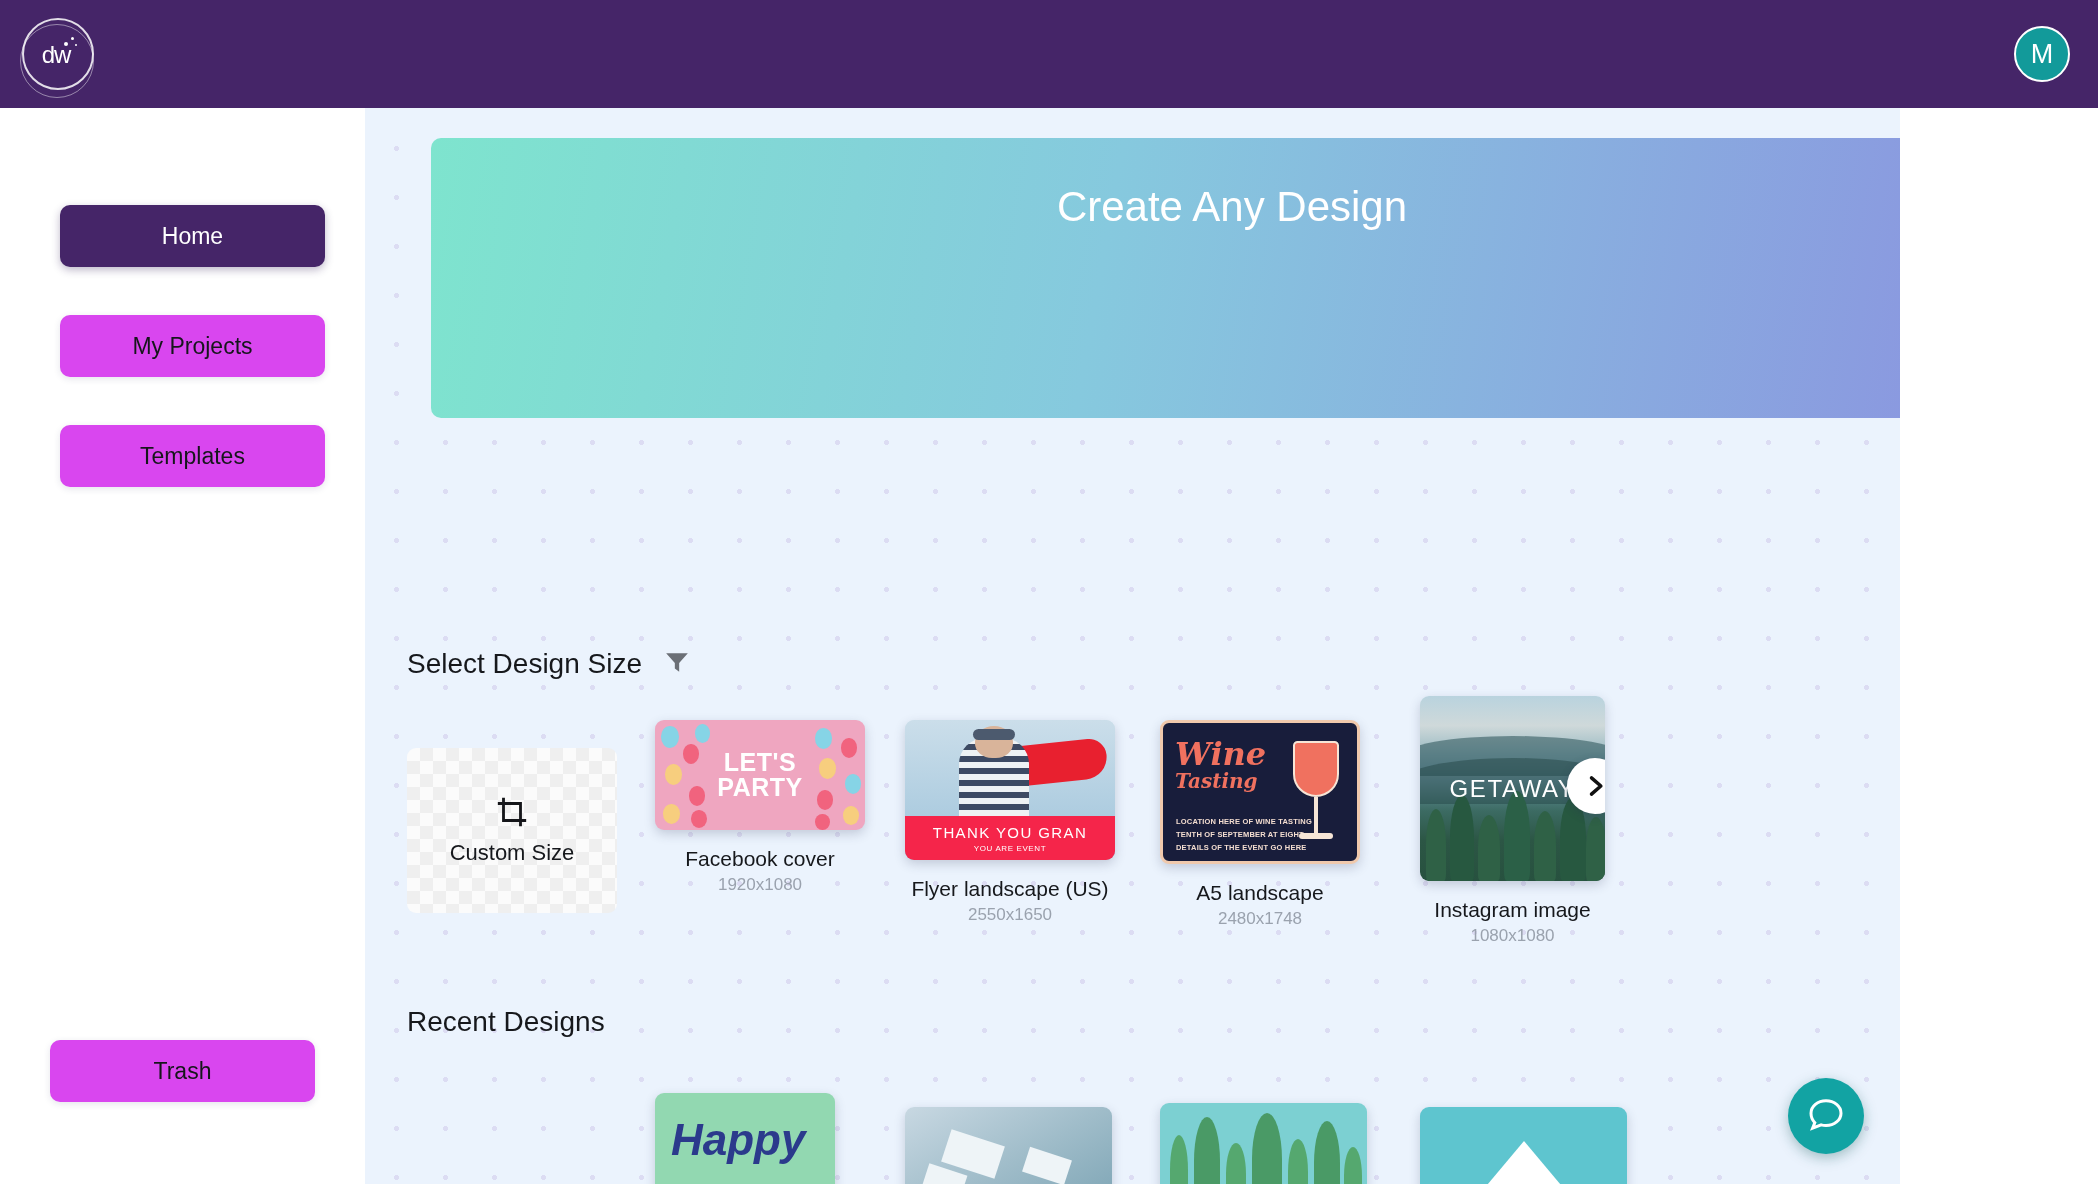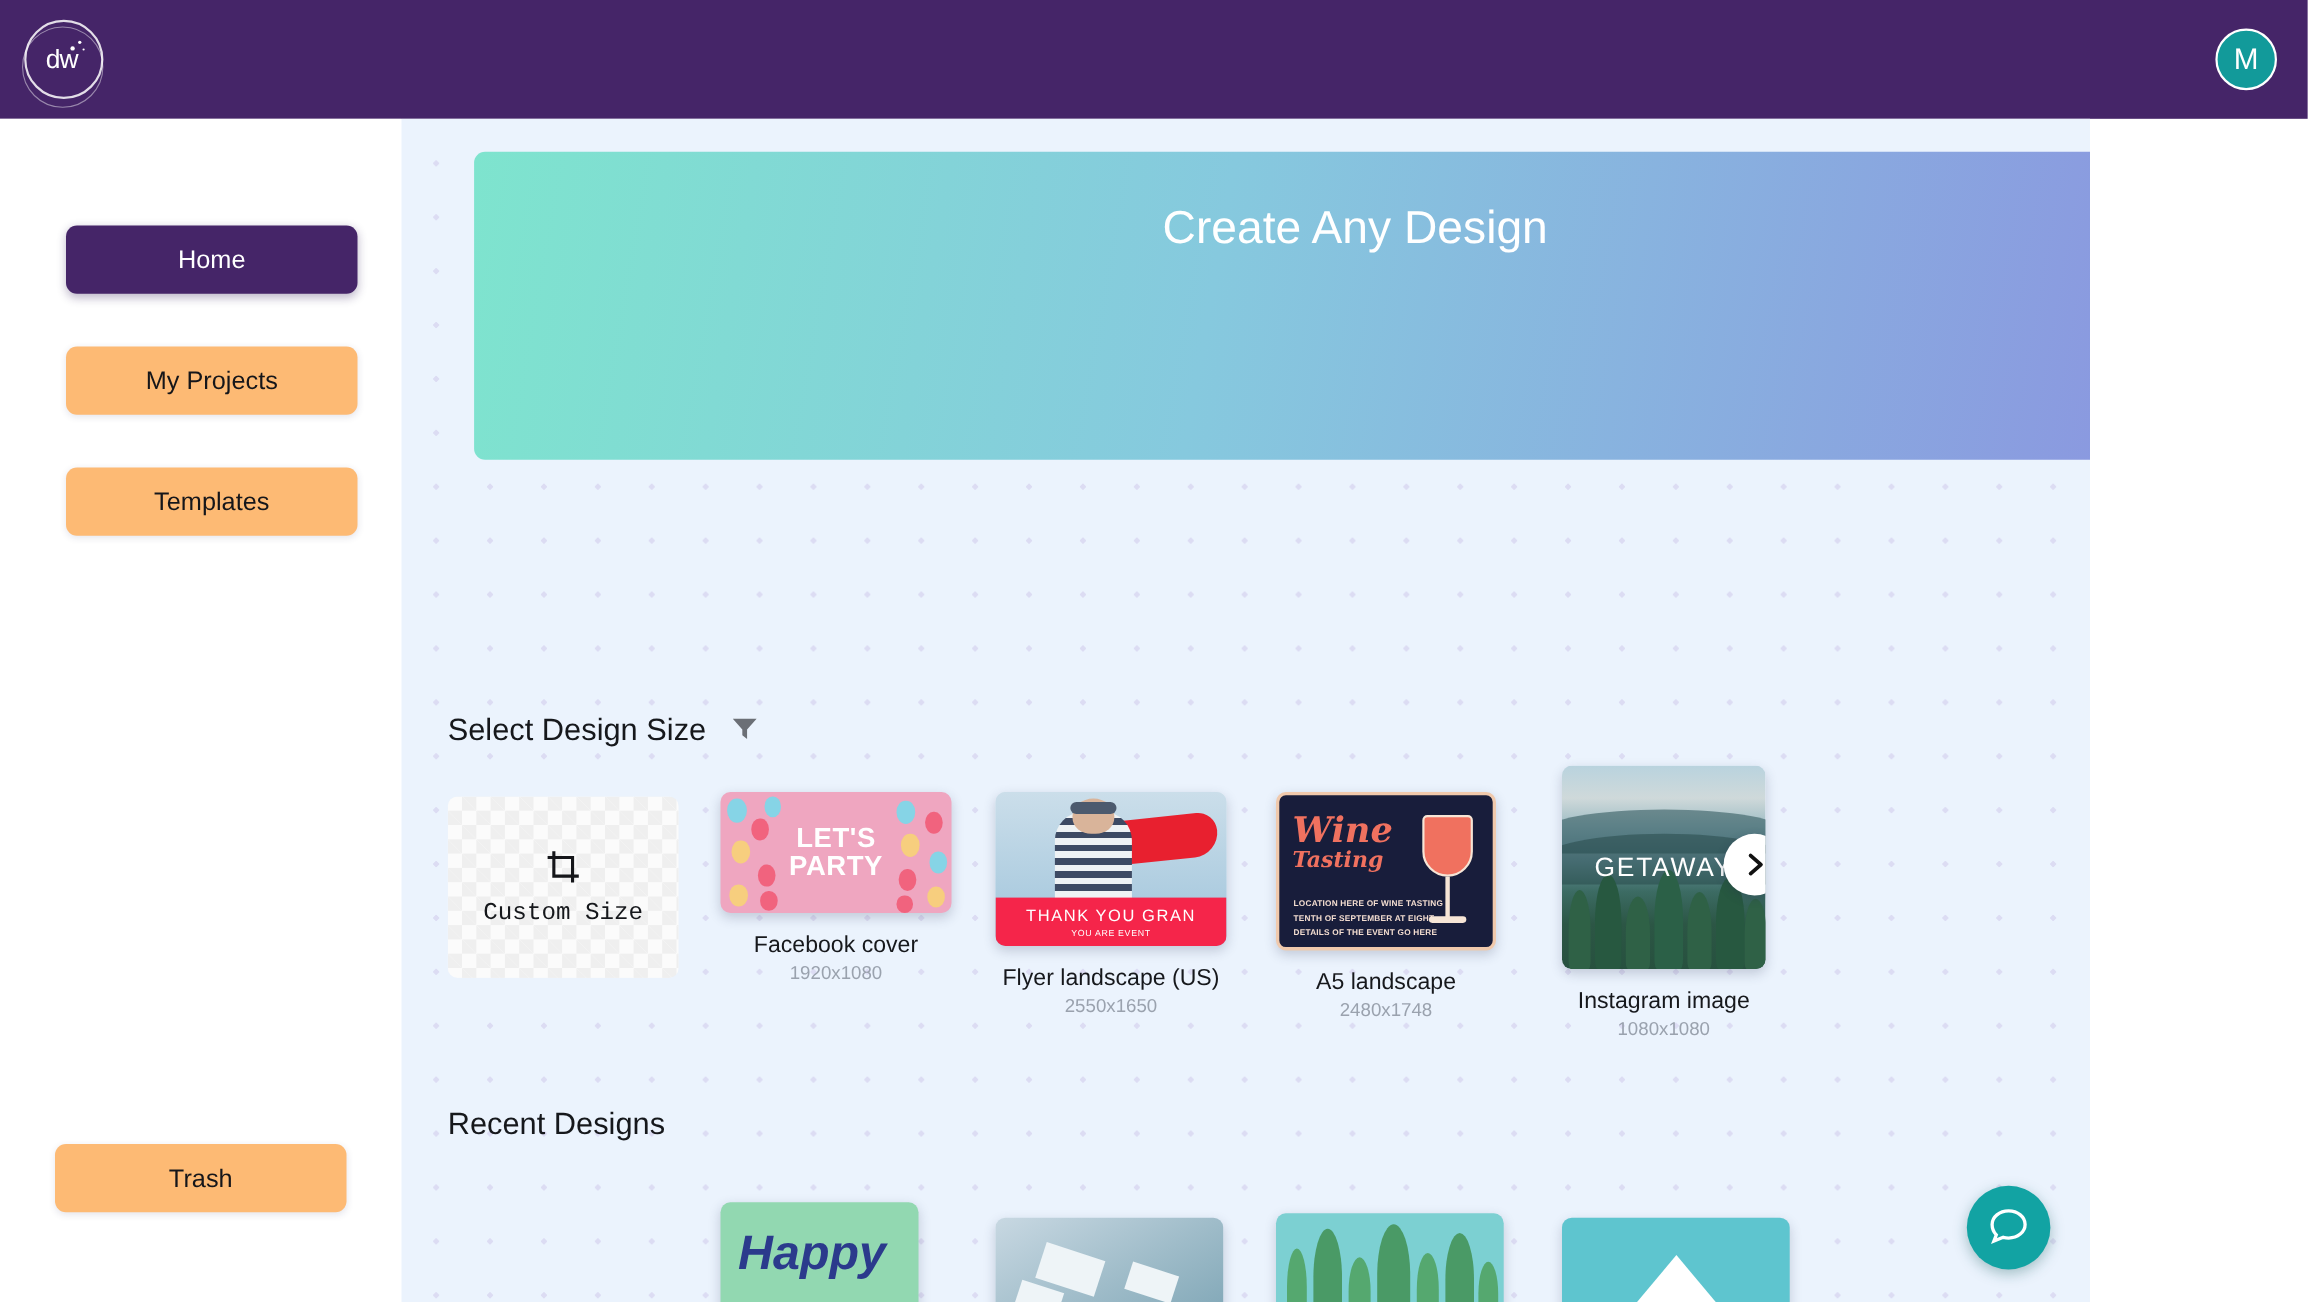--- a/index.html
+++ b/index.html
@@ -63,7 +63,7 @@
   .nav-item {
     width: 265px; margin: 0 auto 48px auto; height: 62px;
     border-radius: 10px;
-    background: #fdba74;
+    background: #d946ef;
     box-shadow: 0 2px 7px rgba(40,40,90,.12);
     display: flex; align-items: center; justify-content: center;
     font-size: 23px; color: #15161a; cursor: pointer;

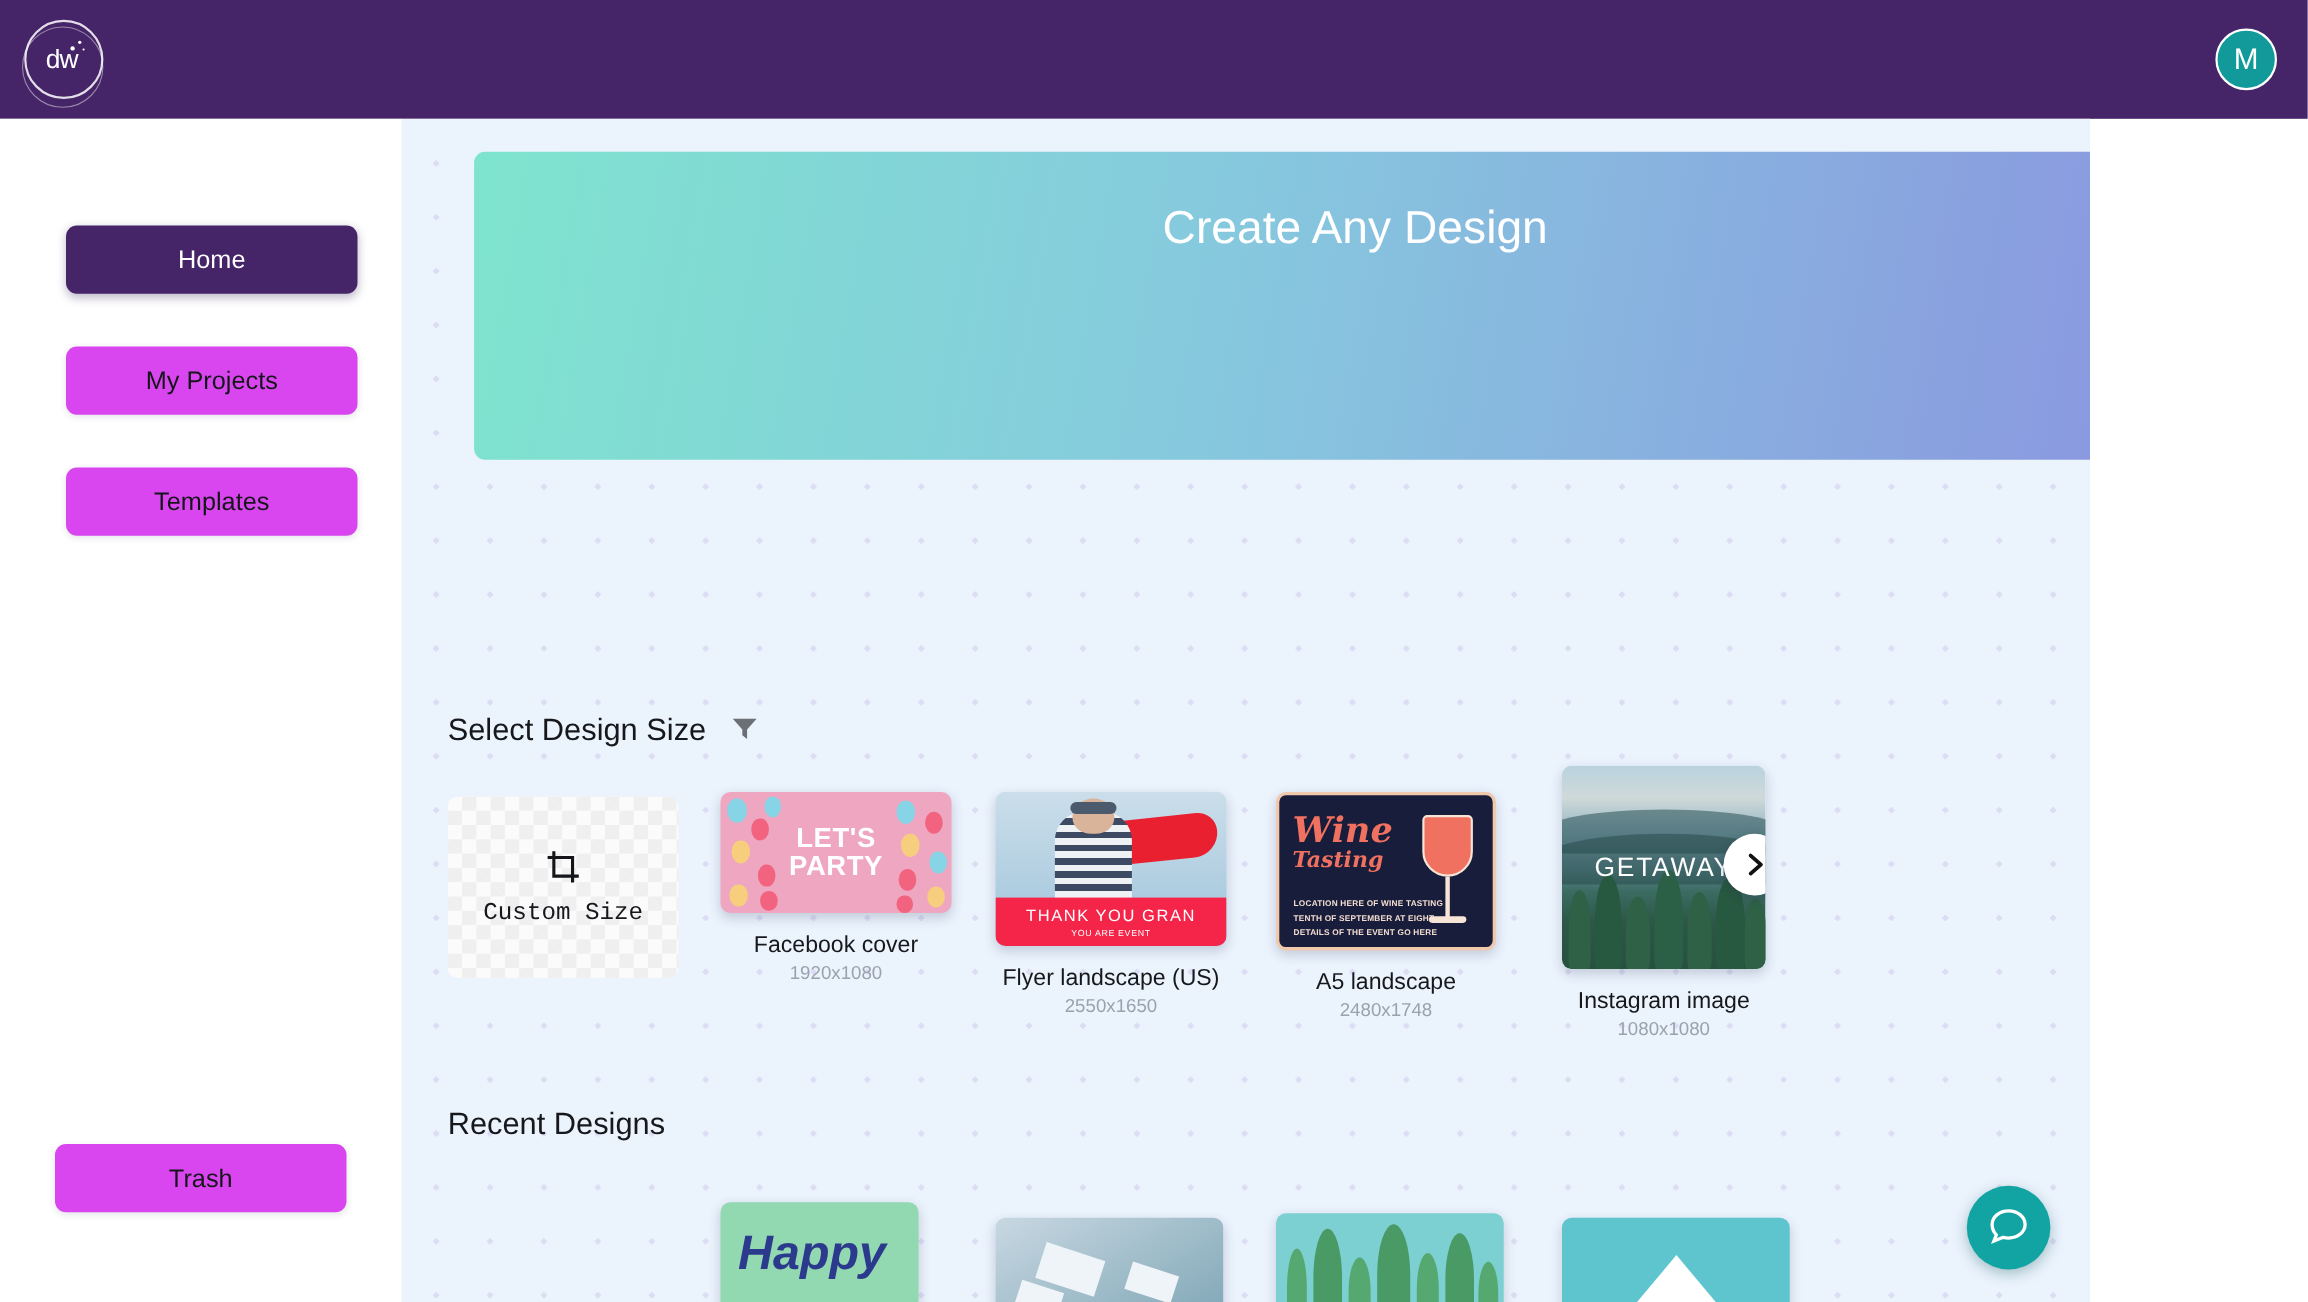--- a/index.html
+++ b/index.html
@@ -307,7 +307,7 @@
 
     <div class="size-row">
 
-      <div class="size-card" style="left:42px; top:4px;font-family:Liberation Mono, monospace;">
+      <div class="size-card" style="left:42px; top:28px;">
         <div class="custom-thumb">
           <span>
             <svg viewBox="0 0 24 24" width="34" height="34" fill="none" stroke="#15161a" stroke-width="2">

